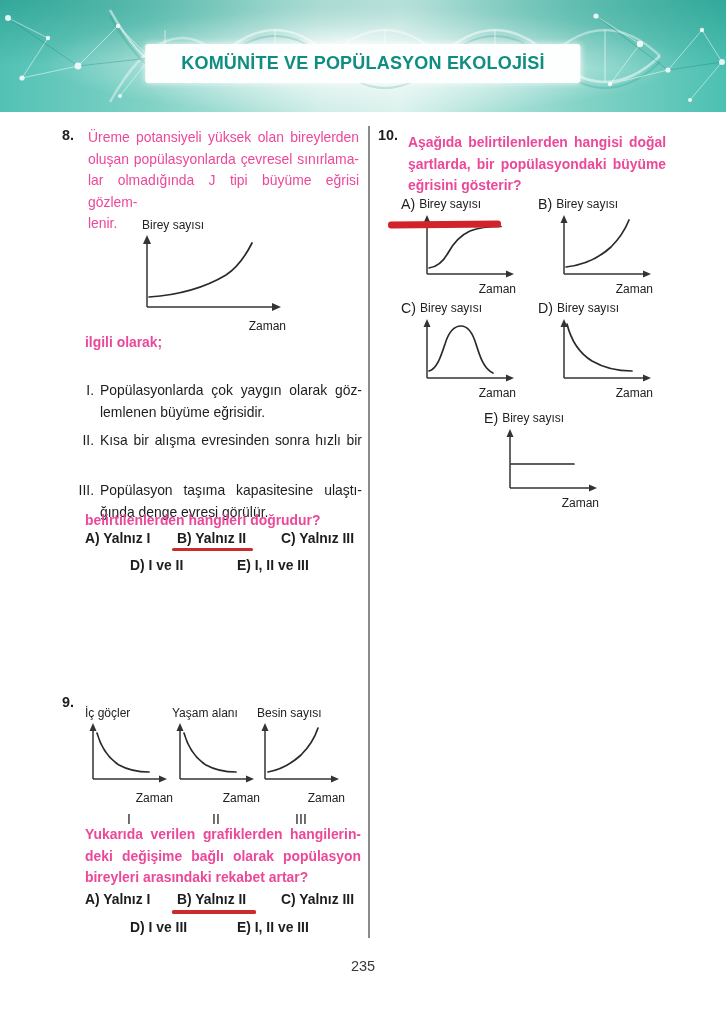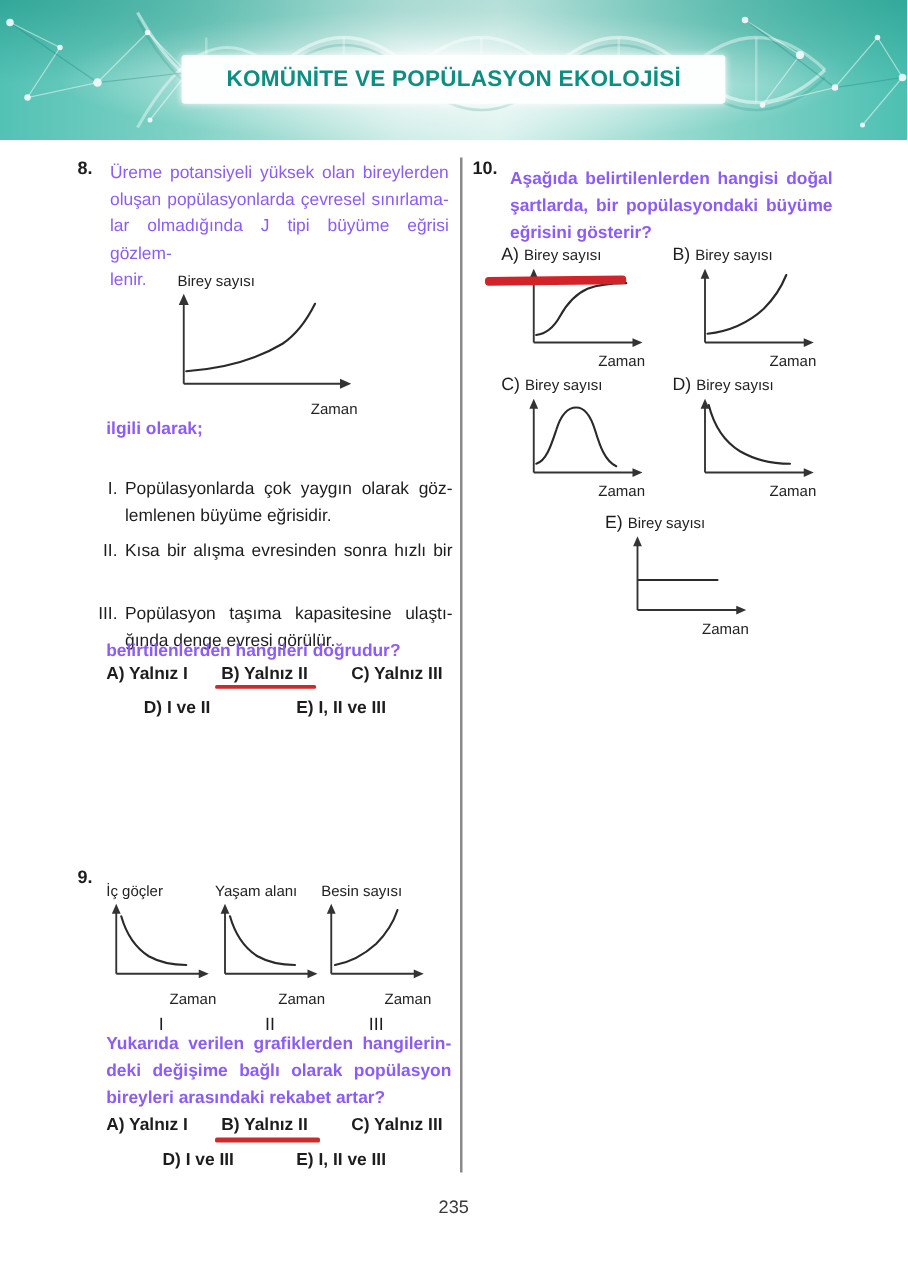--- a/index.html
+++ b/index.html
@@ -20,7 +20,7 @@
   .title-box span{font-size:18px;font-weight:700;letter-spacing:.2px;color:#0f8d80;white-space:nowrap;}
 
   
-  .body-txt{font-size:13.9px;line-height:21.5px;color:#8b5cf6;}
+  .body-txt{font-size:13.9px;line-height:21.5px;color:#ec4899;}
   .bold{font-weight:700;}
   .jl{text-align:justify;text-align-last:justify;}
   .last{text-align:left;text-align-last:left;}

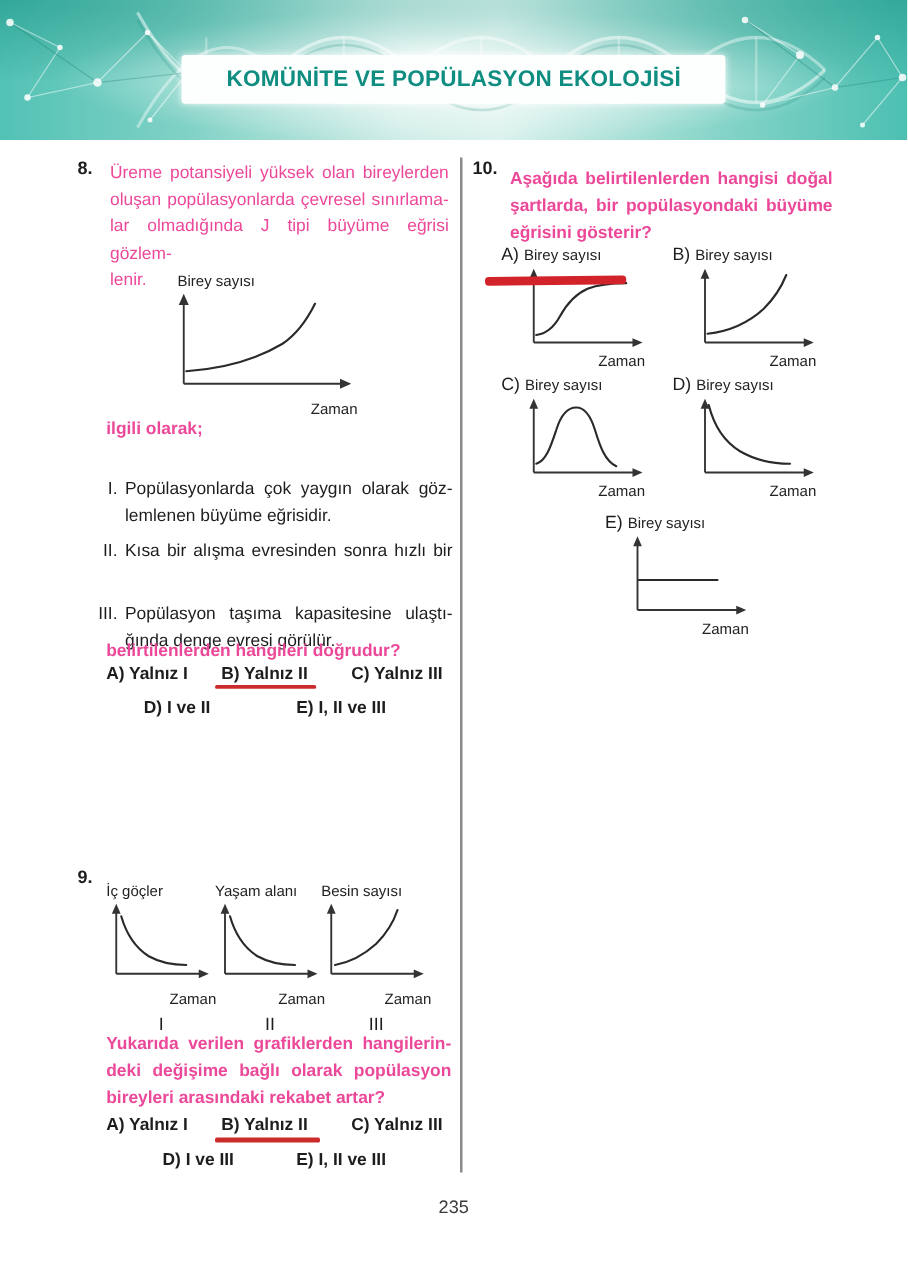--- a/index.html
+++ b/index.html
@@ -170,7 +170,7 @@
     <div class="redline" style="left:87px;top:18px;width:81px;height:2.6px;"></div>
   </div>
   <div class="optrow" style="top:557px;">
-    <span class="opt" style="left:30px;text-align:right;">D) I ve II</span>
+    <span class="opt" style="left:45px;text-align:right;">D) I ve II</span>
     <span class="opt" style="left:152px;">E) I, II ve III</span>
   </div>
 

